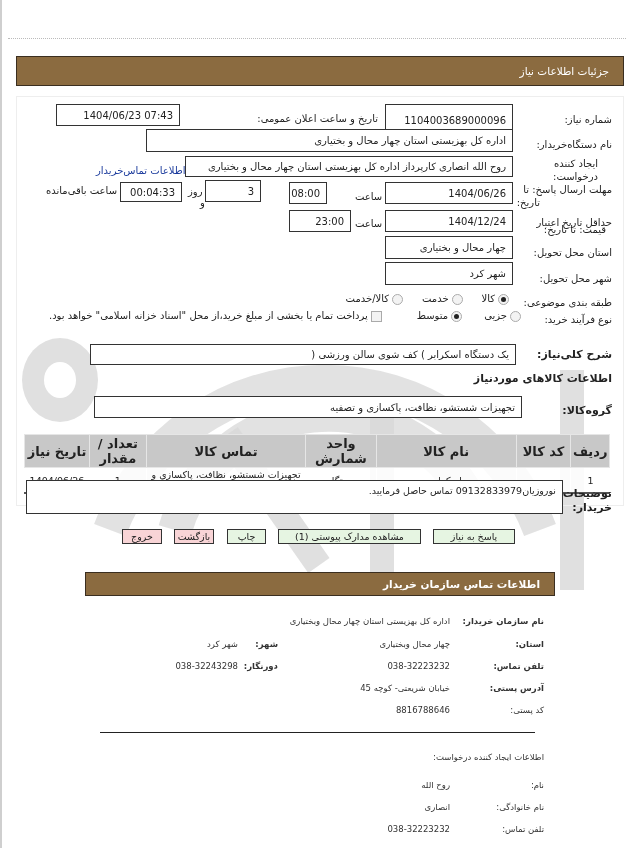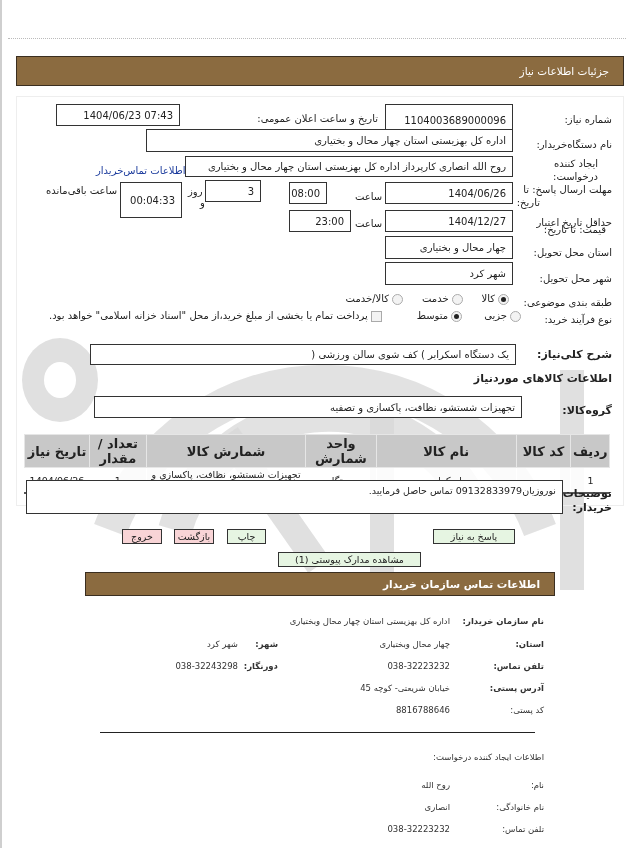--- a/index.html
+++ b/index.html
@@ -114,7 +114,7 @@
 <div class="box ltr" style="left:205px; top:180px; width:56px; height:22px;">3</div>
 <div class="lbl" style="left:188px; top:185px;">روز</div>
 <div class="lbl" style="left:200px; top:196px;">و</div>
-<div class="box ltr" style="left:120px; top:182px; width:62px; height:36px;">00:04:33</div>
+<div class="box ltr" style="left:120px; top:182px; width:62px; height:20px;">00:04:33</div>
 <div class="lbl" style="left:46px; top:184px;">ساعت باقی‌مانده</div>
 
 <div class="lbl" style="right:22px; top:216px;text-align:center;">حداقل تاریخ اعتبار</div>

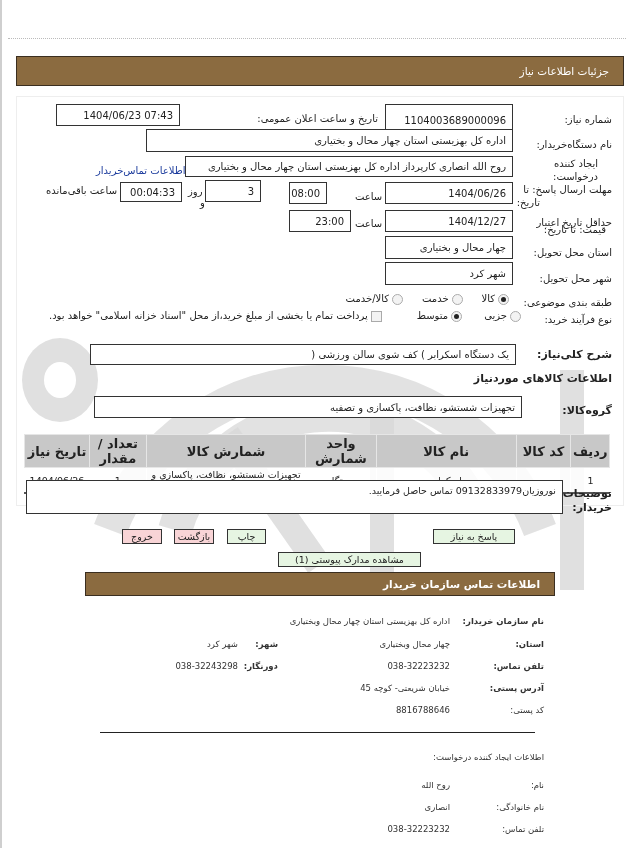--- a/index.html
+++ b/index.html
@@ -119,7 +119,7 @@
 
 <div class="lbl" style="right:22px; top:216px;text-align:center;">حداقل تاریخ اعتبار</div>
 <div class="lbl" style="right:28px; top:223px;">قیمت: تا تاریخ:</div>
-<div class="box ltr" style="left:385px; top:210px; width:128px; height:22px;">1404/12/27</div>
+<div class="box ltr" style="left:385px; top:210px; width:128px; height:22px;">1404/12/24</div>
 <div class="lbl" style="left:355px; top:217px;">ساعت</div>
 <div class="box ltr" style="left:289px; top:210px; width:62px; height:22px;">23:00</div>
 

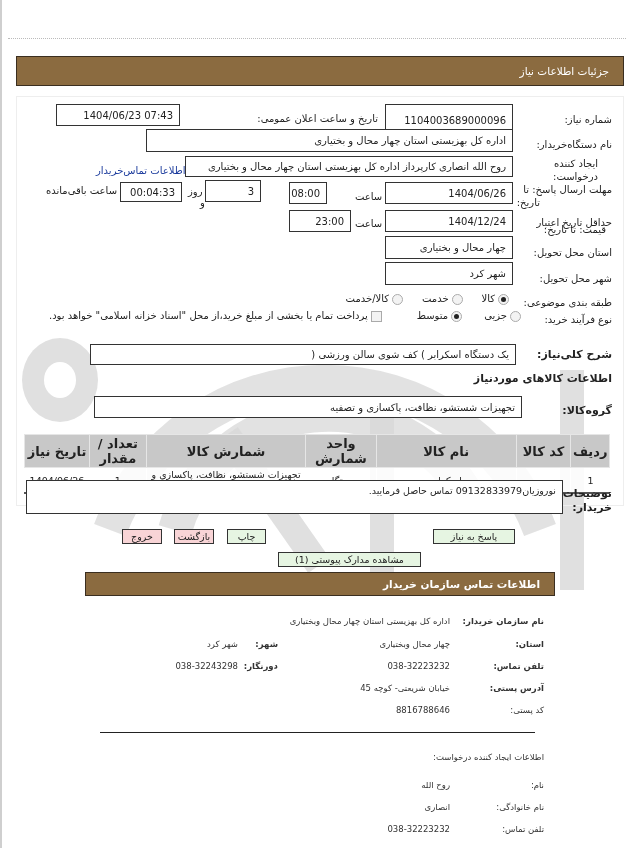--- a/index.html
+++ b/index.html
@@ -162,7 +162,7 @@
       <th style="width:50px;">کد کالا</th>
       <th style="width:133px;">نام کالا</th>
       <th style="width:65px;">واحد شمارش</th>
-      <th style="width:152px;">شمارش کالا</th>
+      <th style="width:152px;">تماس کالا</th>
       <th style="width:52px;">تعداد / مقدار</th>
       <th style="width:60px;">تاریخ نیاز</th>
     </tr>

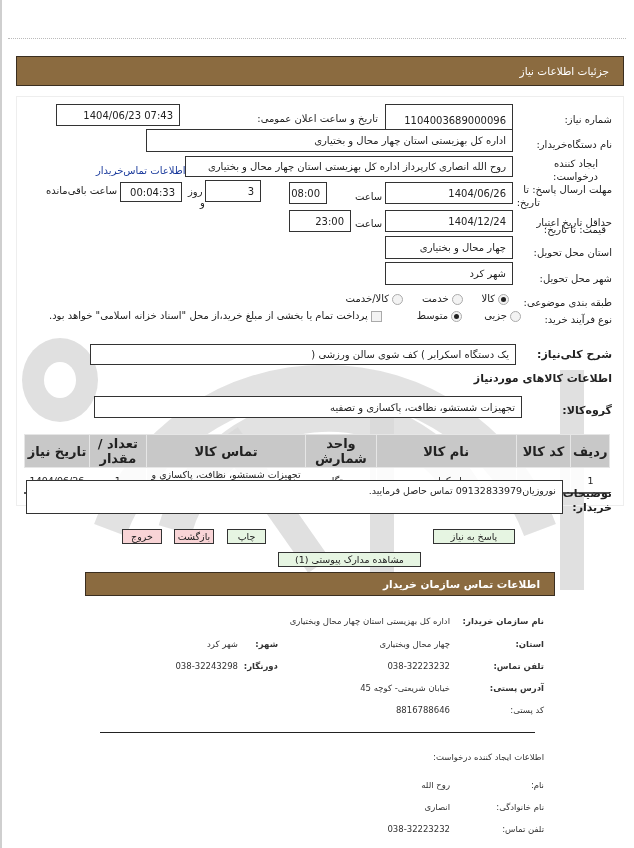--- a/index.html
+++ b/index.html
@@ -187,7 +187,7 @@
 </div>
 
 <div class="btn green" style="left:433px; top:529px; width:82px;">پاسخ به نیاز</div>
-<div class="btn green" style="left:278px; top:552px; width:143px;">مشاهده مدارک پیوستی (1)</div>
+<div class="btn green" style="left:278px; top:529px; width:143px;">مشاهده مدارک پیوستی (1)</div>
 <div class="btn green" style="left:227px; top:529px; width:39px;">چاپ</div>
 <div class="btn pink" style="left:174px; top:529px; width:40px;">بازگشت</div>
 <div class="btn pink" style="left:122px; top:529px; width:40px;">خروج</div>

